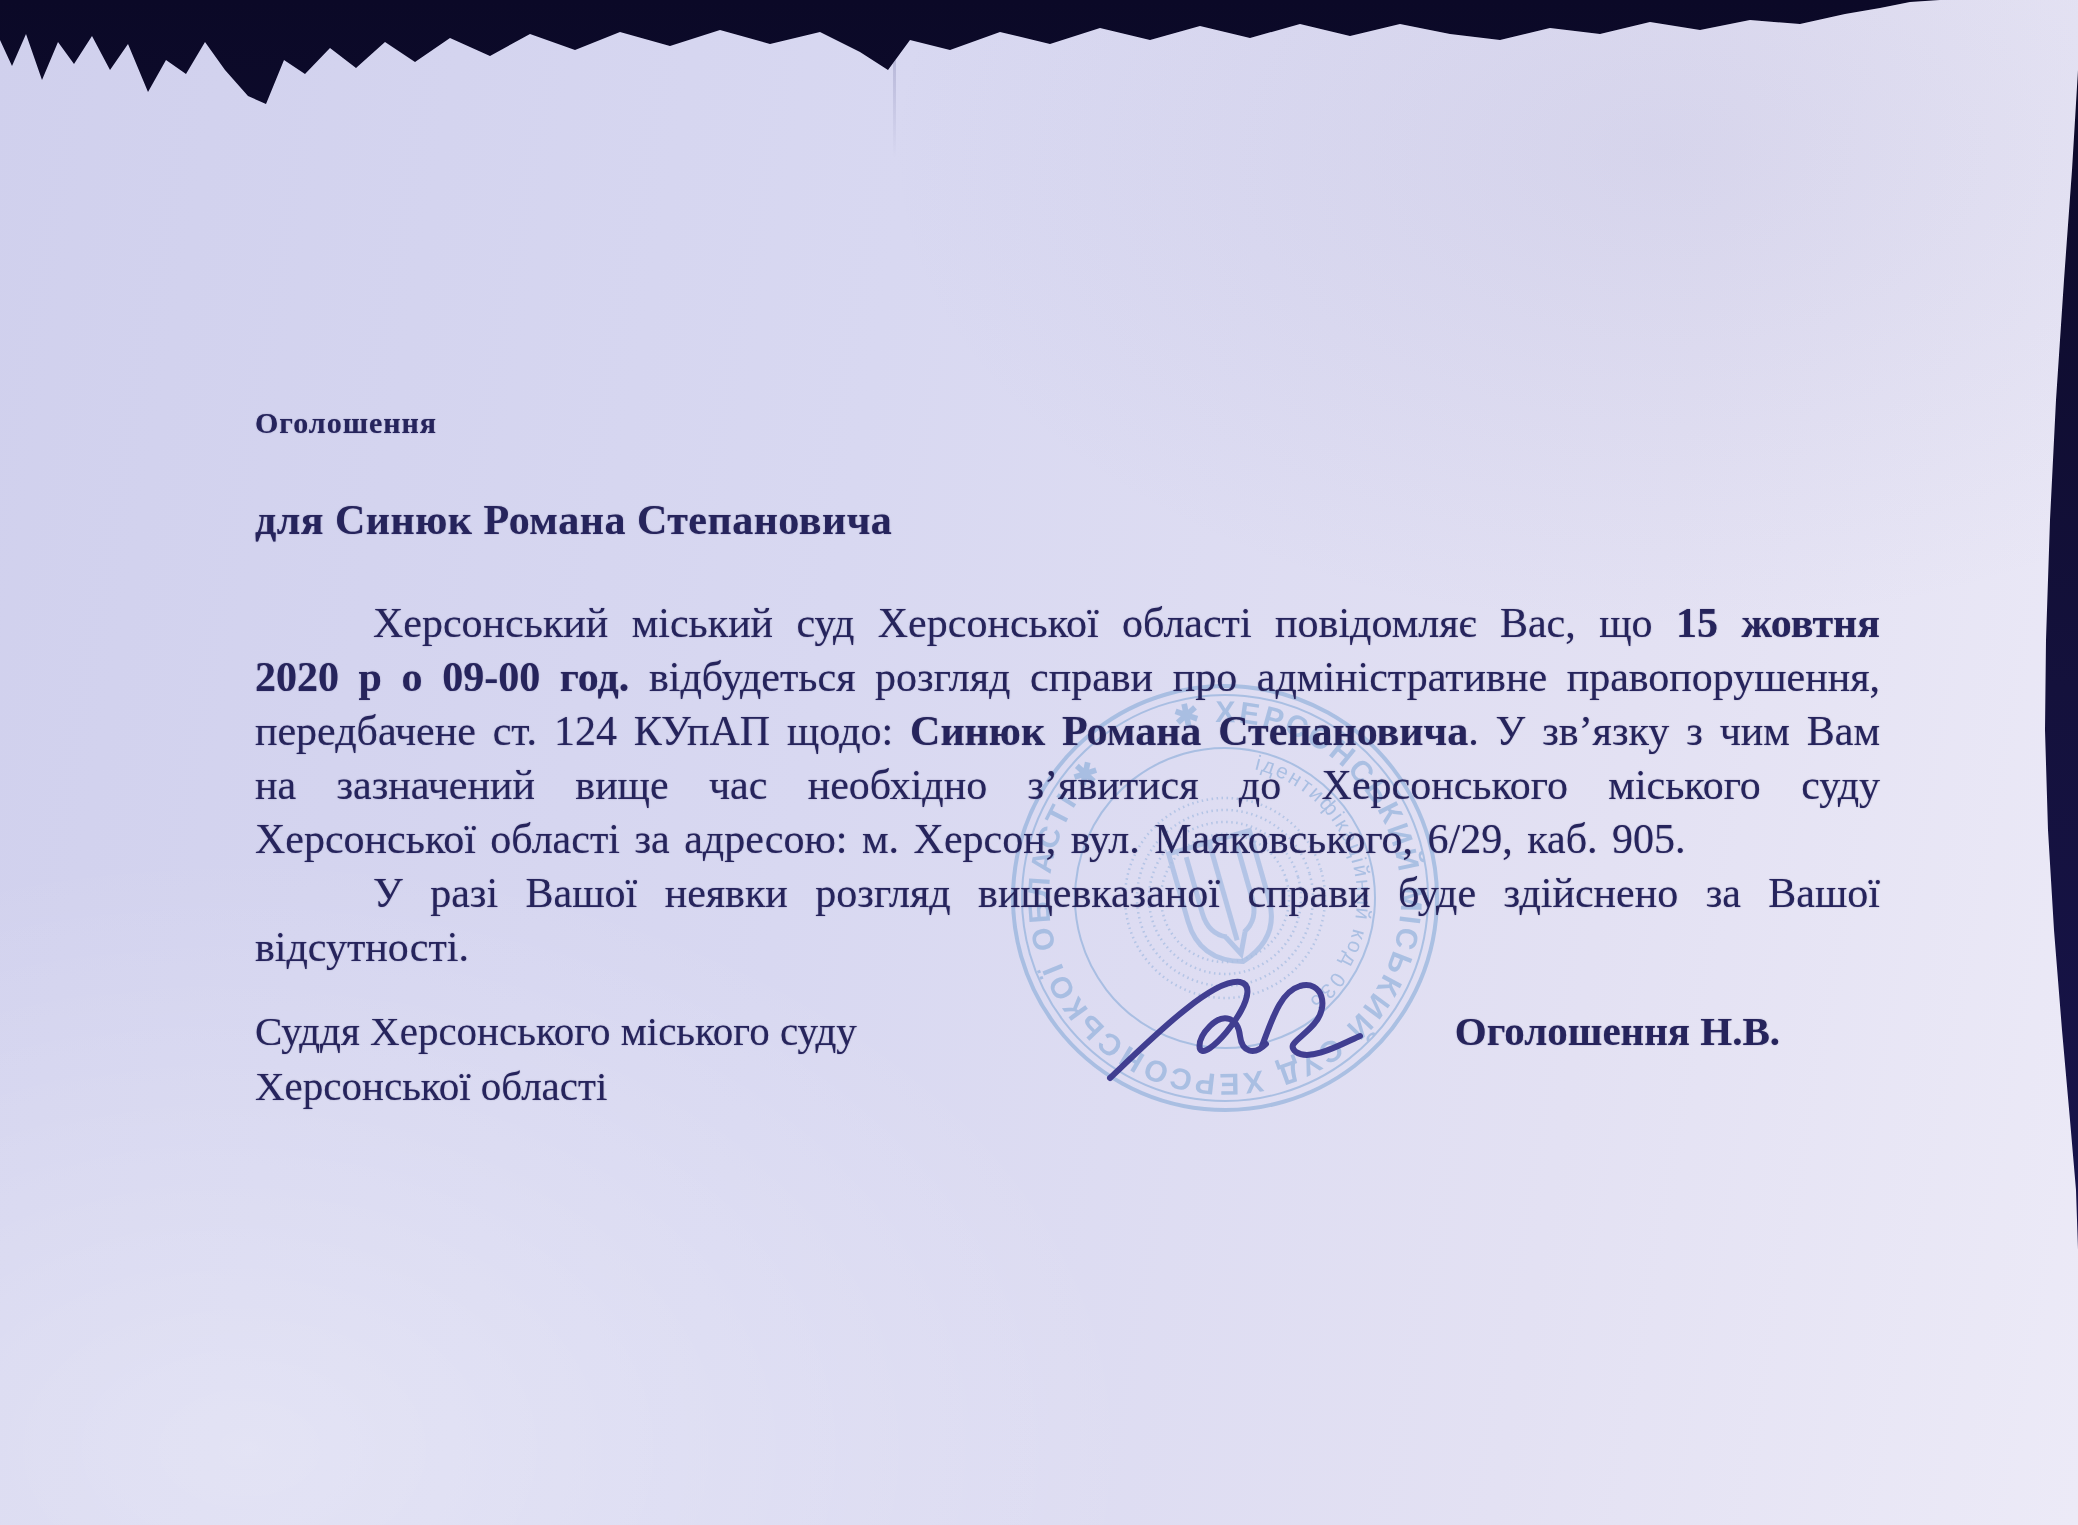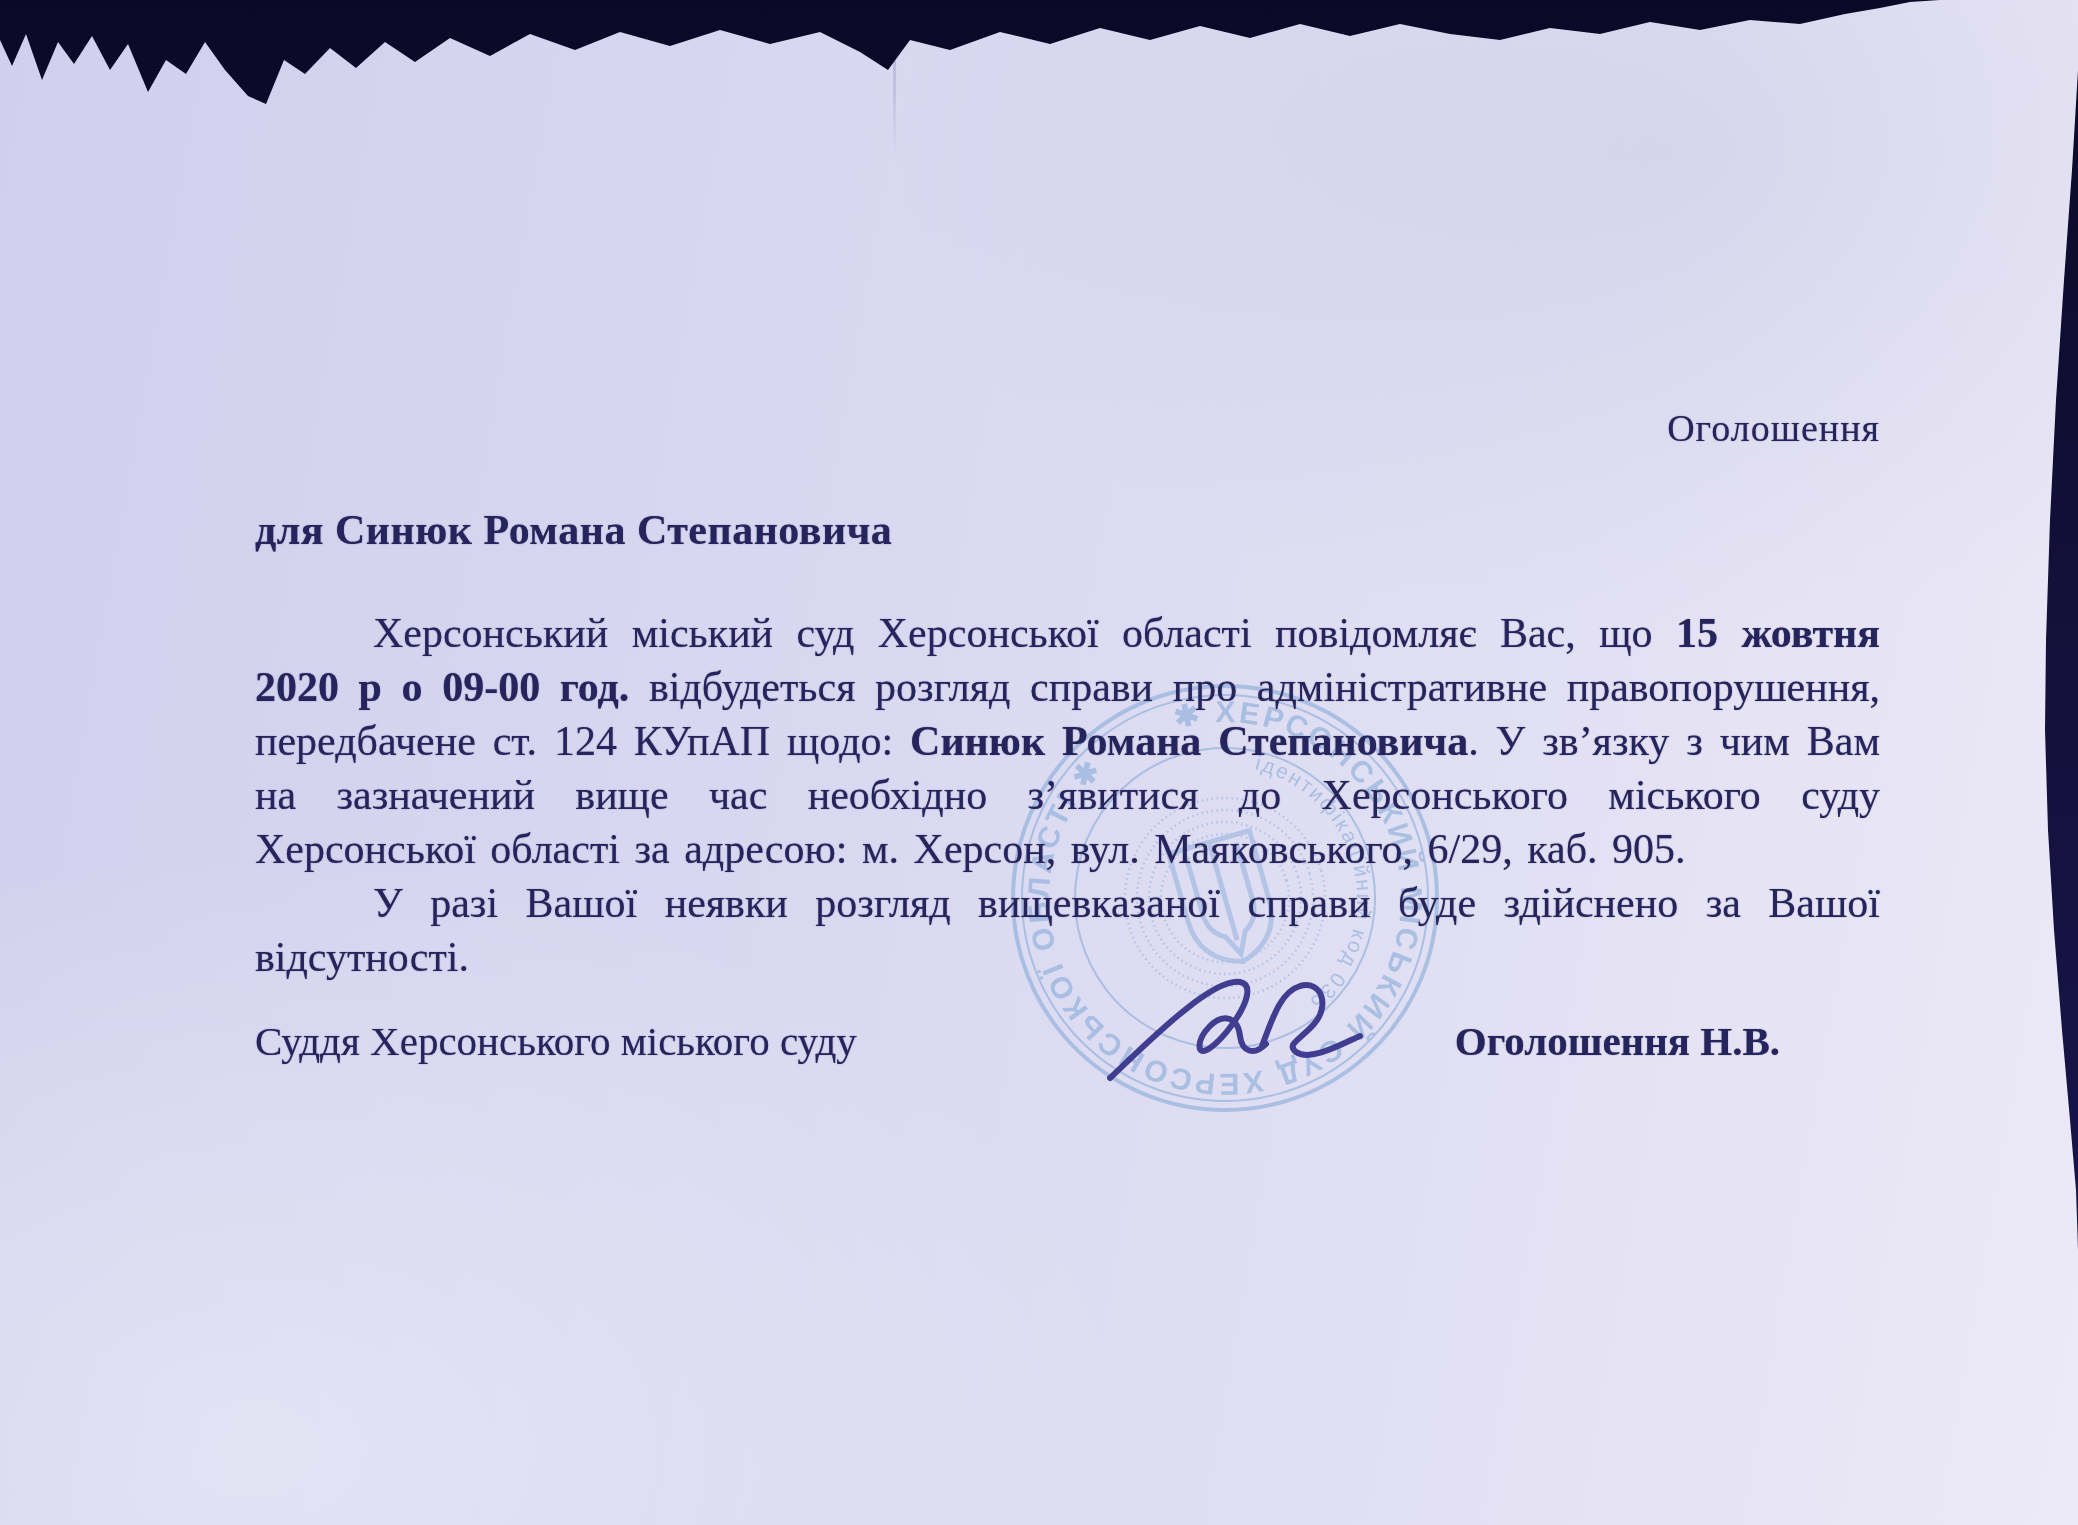--- a/index.html
+++ b/index.html
@@ -37,8 +37,8 @@
     text-shadow:0 0 1.2px rgba(38,36,92,0.55);
   }
   .doc-title{
-    margin:406px 0 0 0;text-align:right;
-    font-size:38px;font-weight:normal;letter-spacing:1px;
+    margin:406px 0 0 0;text-align:left;
+    font-size:30px;font-weight:bold;letter-spacing:1px;
   }
   .doc-subtitle{
     margin:56px 0 0 0;text-align:left;

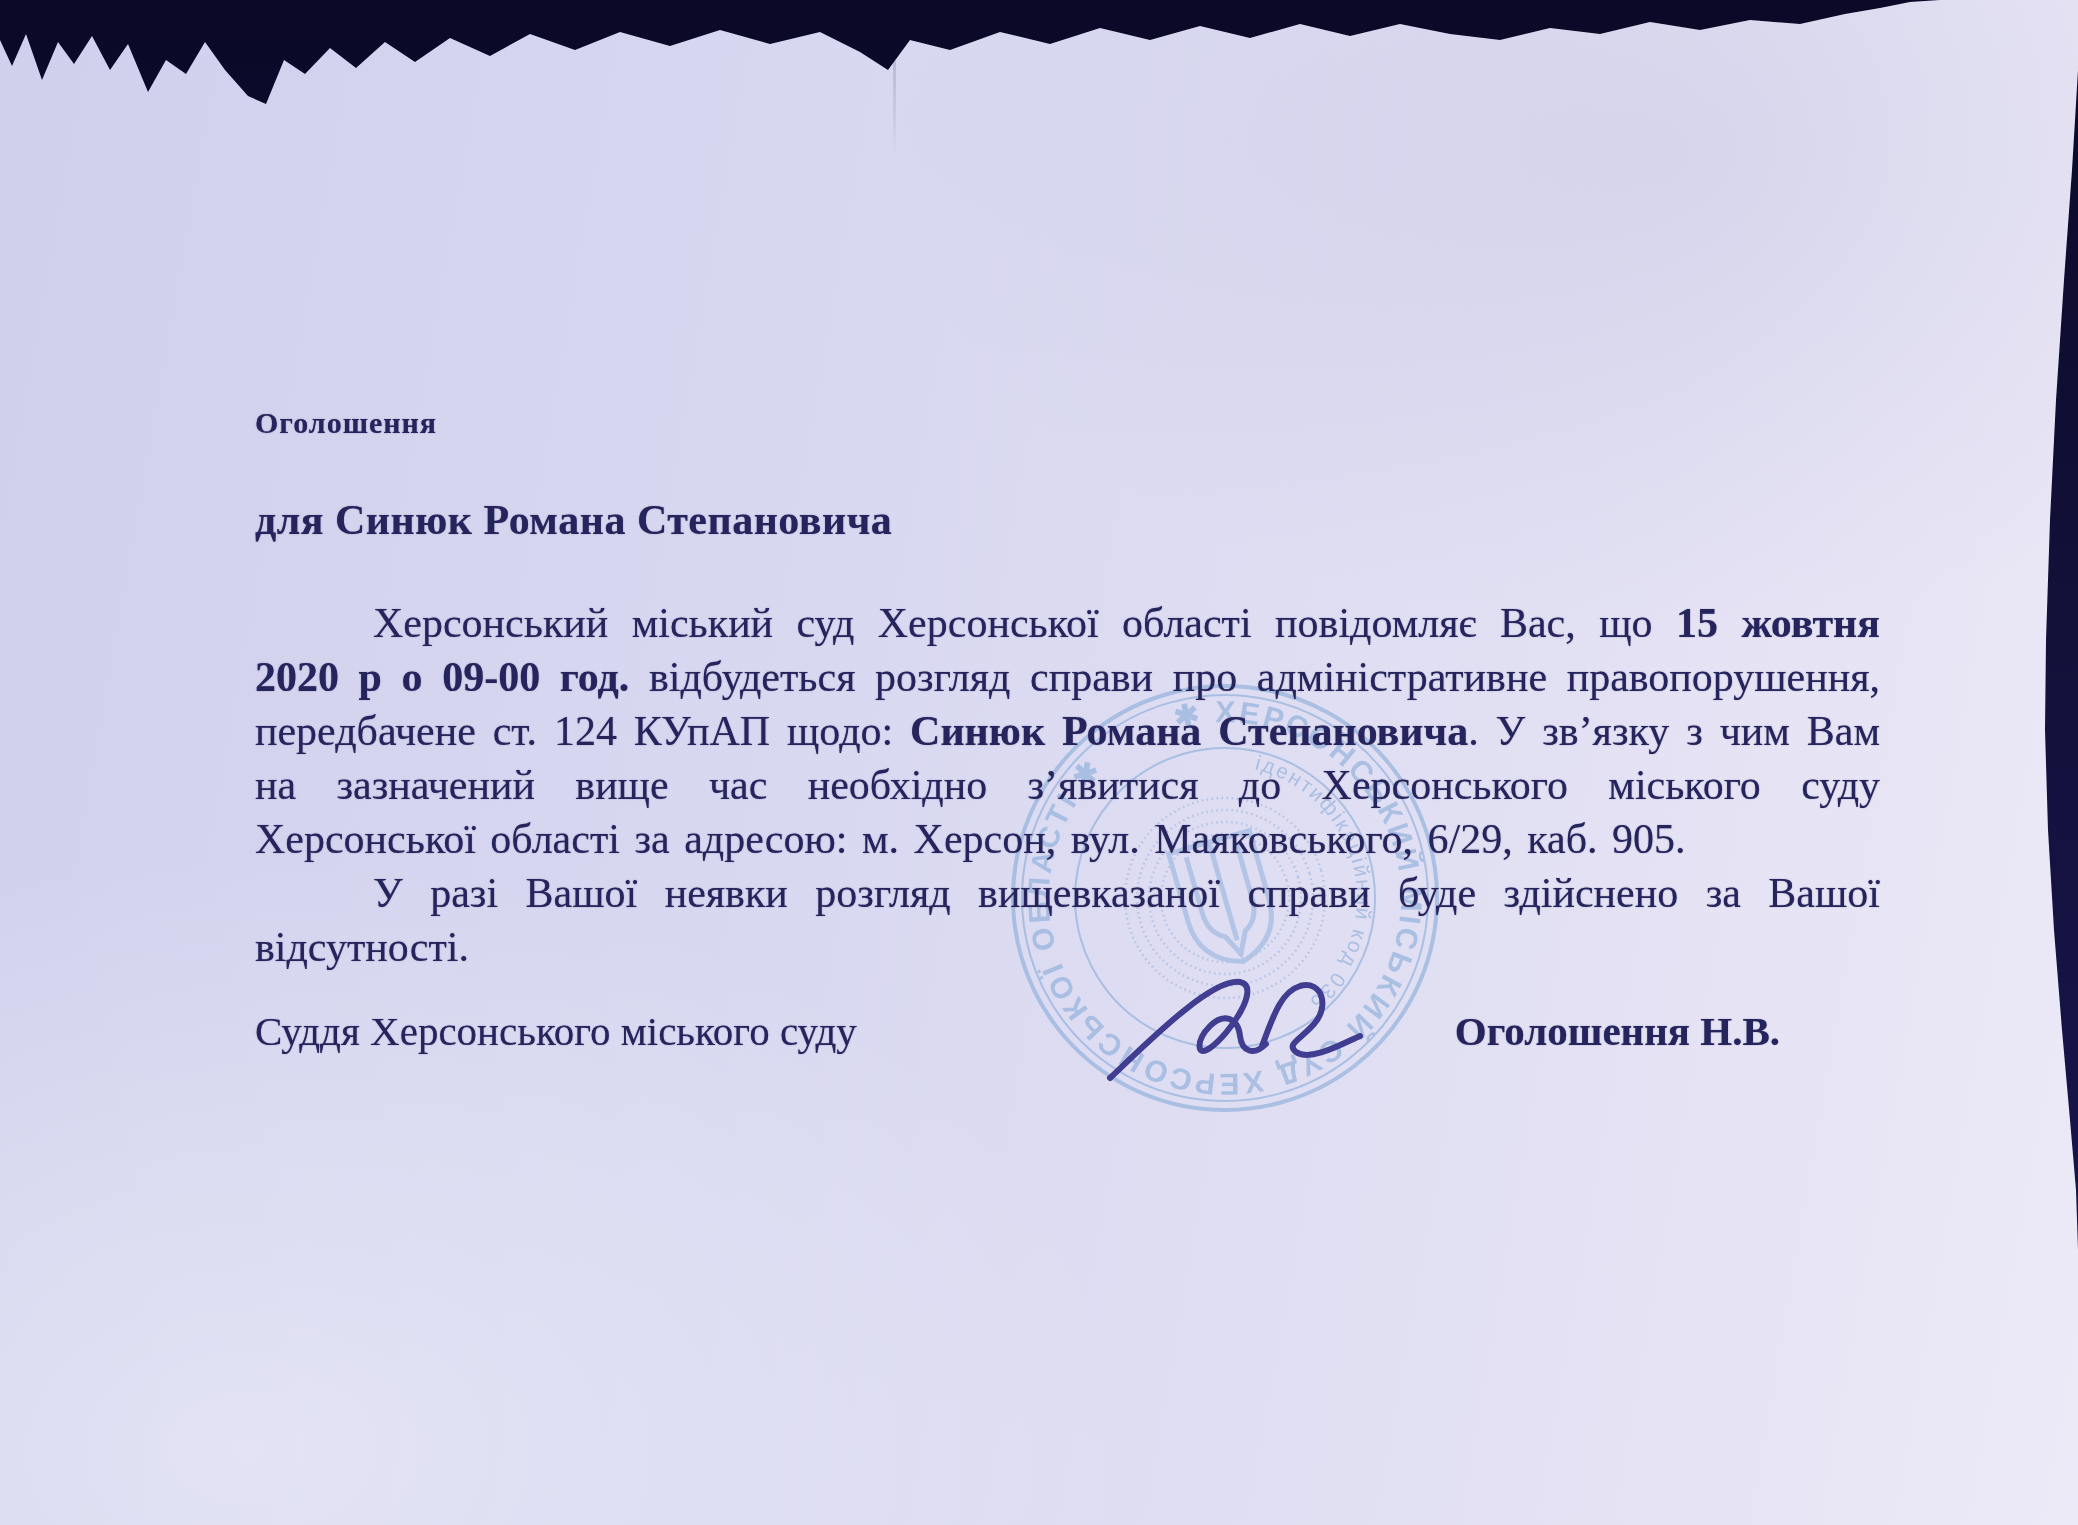--- a/index.html
+++ b/index.html
@@ -123,6 +123,7 @@
     <div class="sig-row">
       <div class="sig-left">
         <div>Суддя Херсонського міського суду</div>
+        <div>Херсонської області</div>
       </div>
       <div class="sig-right">Оголошення Н.В.</div>
     </div>

